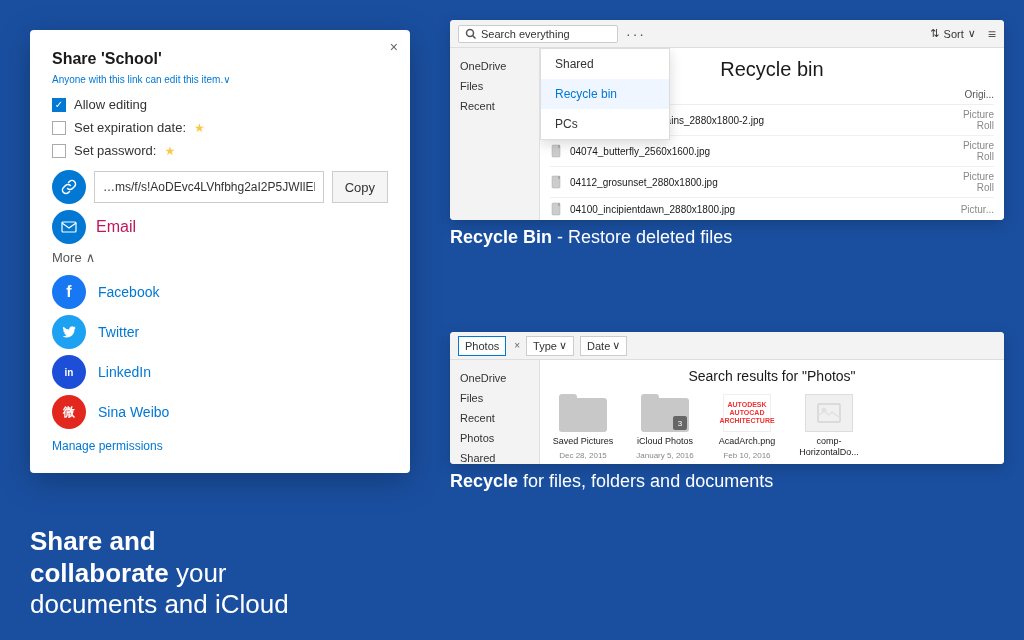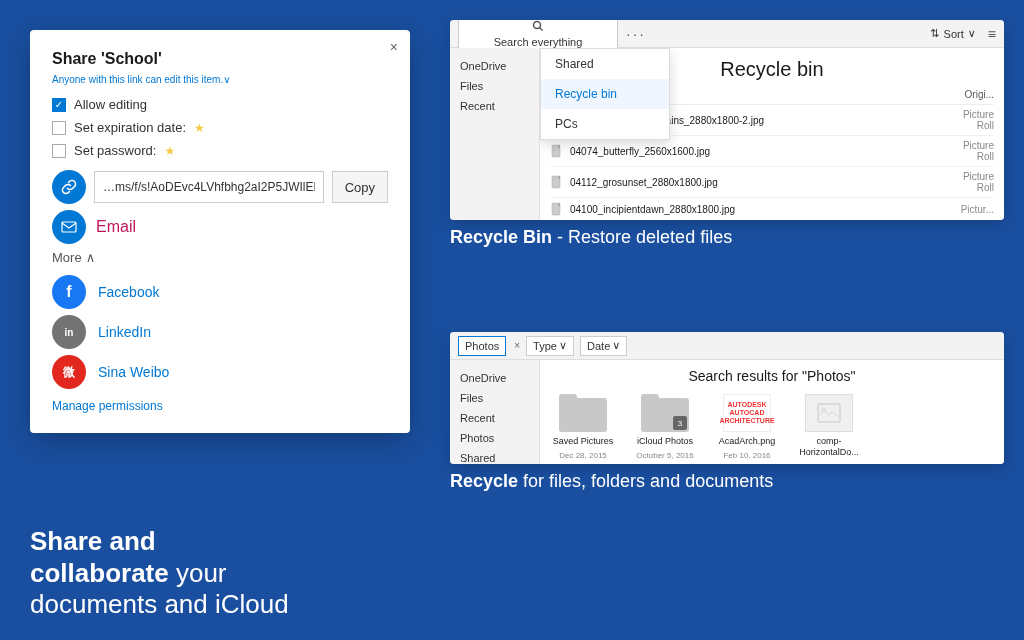--- a/index.html
+++ b/index.html
@@ -278,14 +278,12 @@
 
     .titlebar-search {
       display: flex;
-      align-items: center;
       background: #fff;
       border: 1px solid #ccc;
       border-radius: 2px;
       padding: 2px 6px;
       gap: 4px;
       width: 160px;
-      flex-direction: column;
     }
 
     .titlebar-search-text {

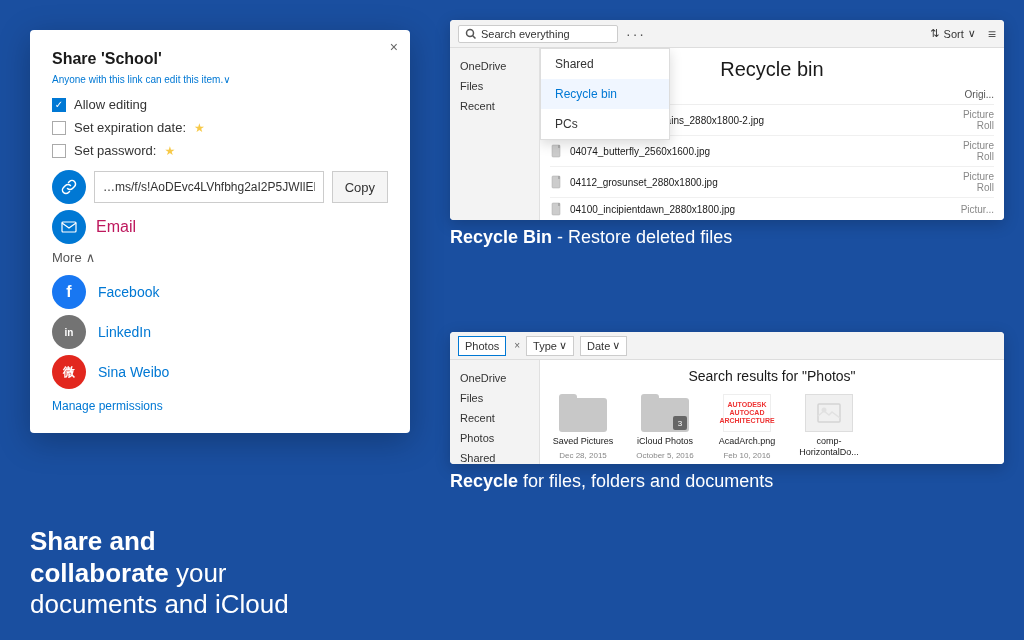--- a/index.html
+++ b/index.html
@@ -662,6 +662,14 @@
         <div class="social-item">
           <div class="social-icon facebook">f</div>
           <span class="social-label">Facebook</span>
+        </div>
+        <div class="social-item">
+          <div class="social-icon twitter">
+            <svg width="16" height="14" viewBox="0 0 16 14" fill="white">
+              <path d="M14.5 1.5c-.5.3-1 .5-1.6.6a2.8 2.8 0 0 0-4.7 2.5A7.8 7.8 0 0 1 2.5 1.8 2.8 2.8 0 0 0 3.3 5.6c-.4 0-.8-.1-1.2-.3a2.8 2.8 0 0 0 2.2 2.7c-.4.1-.8.2-1.2.1a2.8 2.8 0 0 0 2.6 2 5.6 5.6 0 0 1-3.5 1.2H1.5a7.8 7.8 0 0 0 4.2 1.2c5 0 7.8-4.2 7.8-7.8v-.4c.5-.4 1-.9 1.4-1.5-.5.2-1 .3-1.4.4z"></path>
+            </svg>
+          </div>
+          <span class="social-label">Twitter</span>
         </div>
         <div class="social-item">
           <div class="social-icon linkedin" style="font-size:10px; font-weight:700;">in</div>

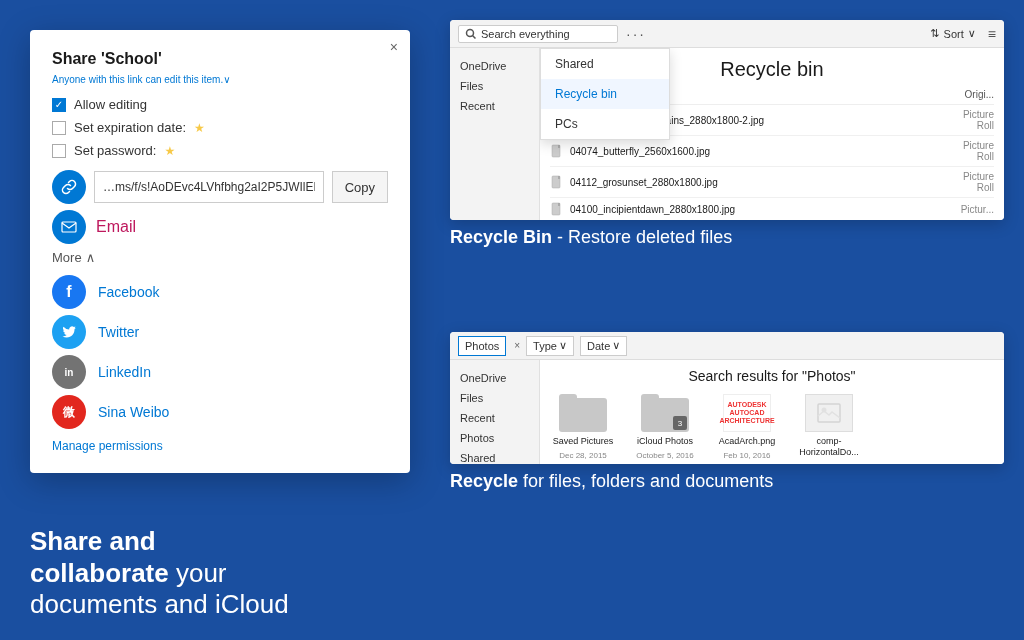--- a/index.html
+++ b/index.html
@@ -207,7 +207,7 @@
 
     .social-icon.facebook { background: #1877f2; }
     .social-icon.twitter { background: #1da1f2; }
-    .social-icon.linkedin { background: #737373; }
+    .social-icon.linkedin { background: #1d4ed8; }
     .social-icon.weibo { background: #e2271e; }
 
     .social-label {

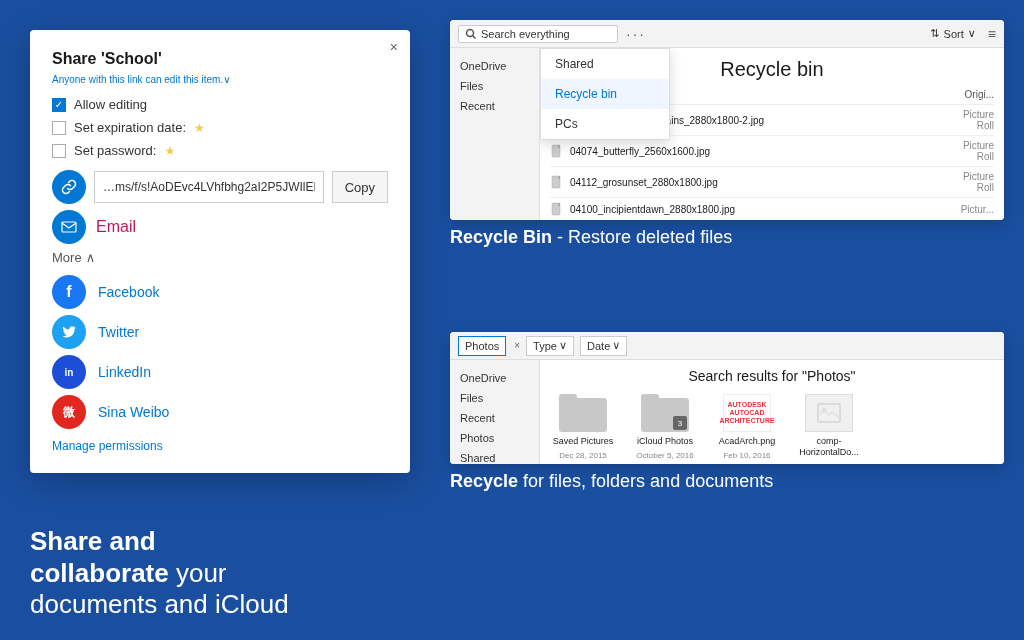--- a/index.html
+++ b/index.html
@@ -825,7 +825,7 @@
                   </div>
                 </div>
                 <span class="result-name">iCloud Photos</span>
-                <span class="result-date">October 5, 2016</span>
+                <span class="result-date">January 5, 2016</span>
               </div>
 
               <div class="search-result-item">

